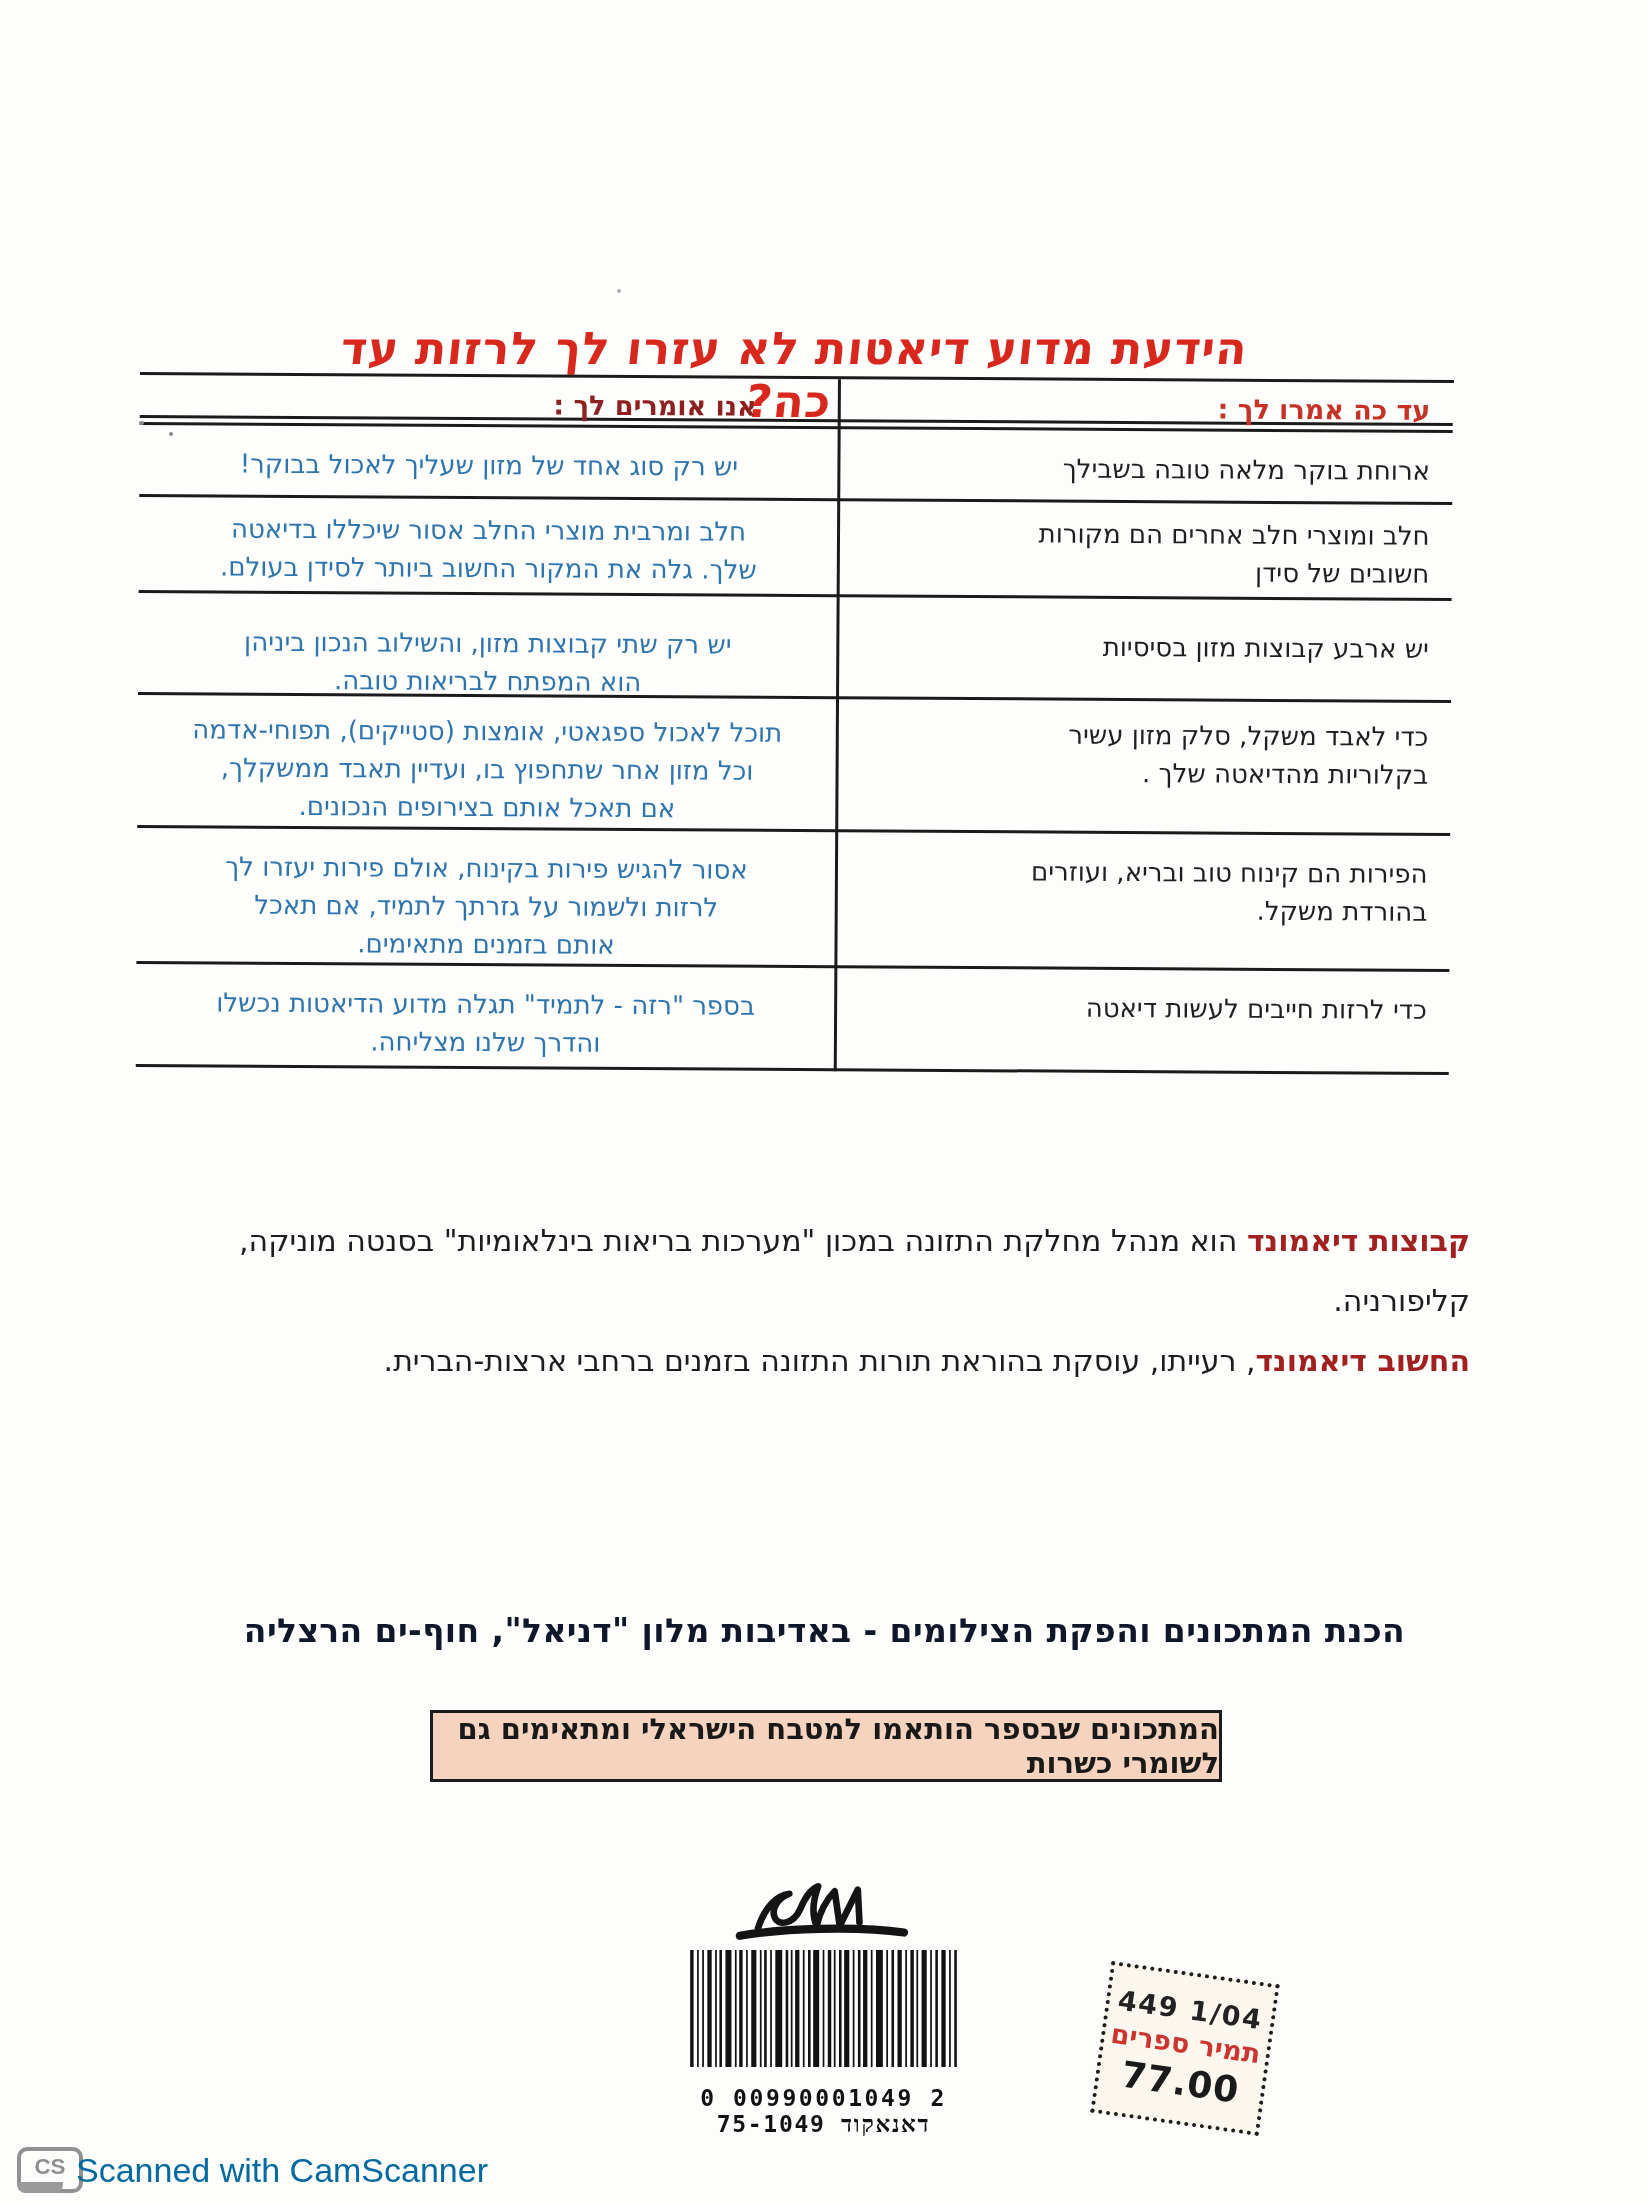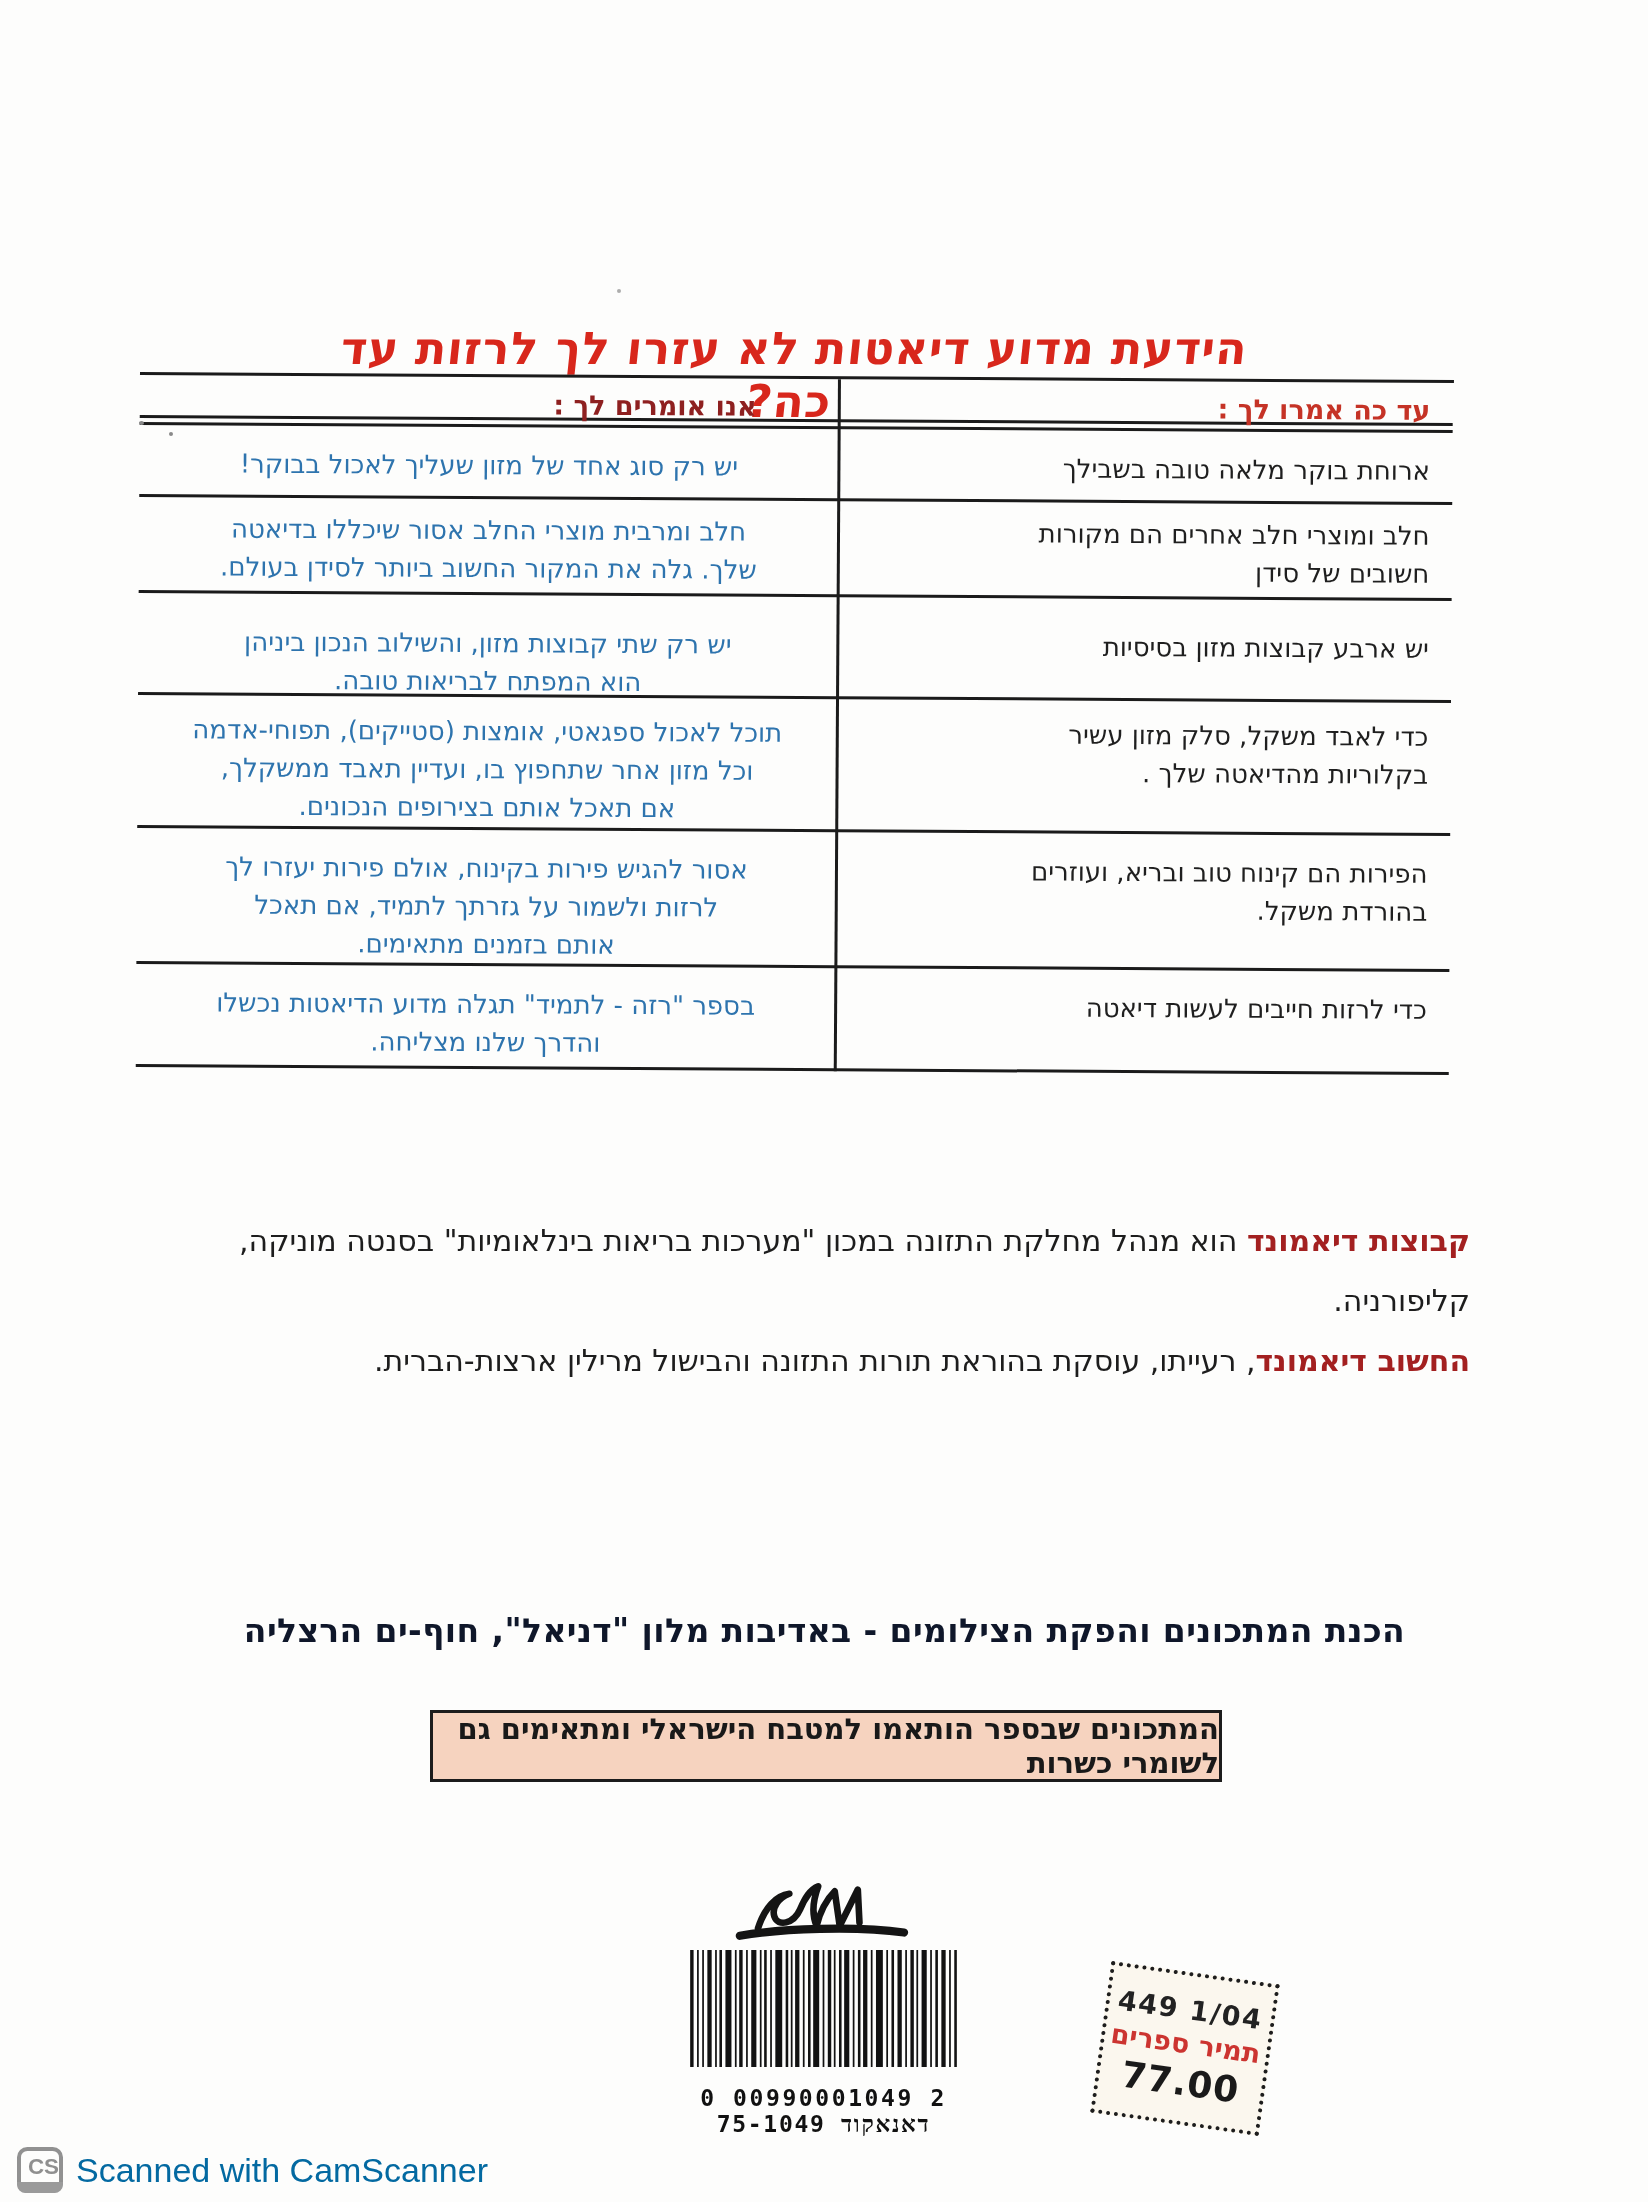--- a/index.html
+++ b/index.html
@@ -142,7 +142,7 @@
 
   <div class="authors">
     <p><span class="aname">קבוצות דיאמונד</span><span> הוא מנהל מחלקת התזונה במכון "מערכות בריאות בינלאומיות" בסנטה מוניקה, קליפורניה.</span></p>
-    <p><span class="aname">החשוב דיאמונד</span><span>, רעייתו, עוסקת בהוראת תורות התזונה והבישול מרילין ארצות-הברית.</span></p>
+    <p><span class="aname">החשוב דיאמונד</span><span>, רעייתו, עוסקת בהוראת תורות התזונה בזמנים ברחבי ארצות-הברית.</span></p>
   </div>
 
   <div class="credit">הכנת המתכונים והפקת הצילומים - באדיבות מלון "דניאל", חוף-ים הרצליה</div>

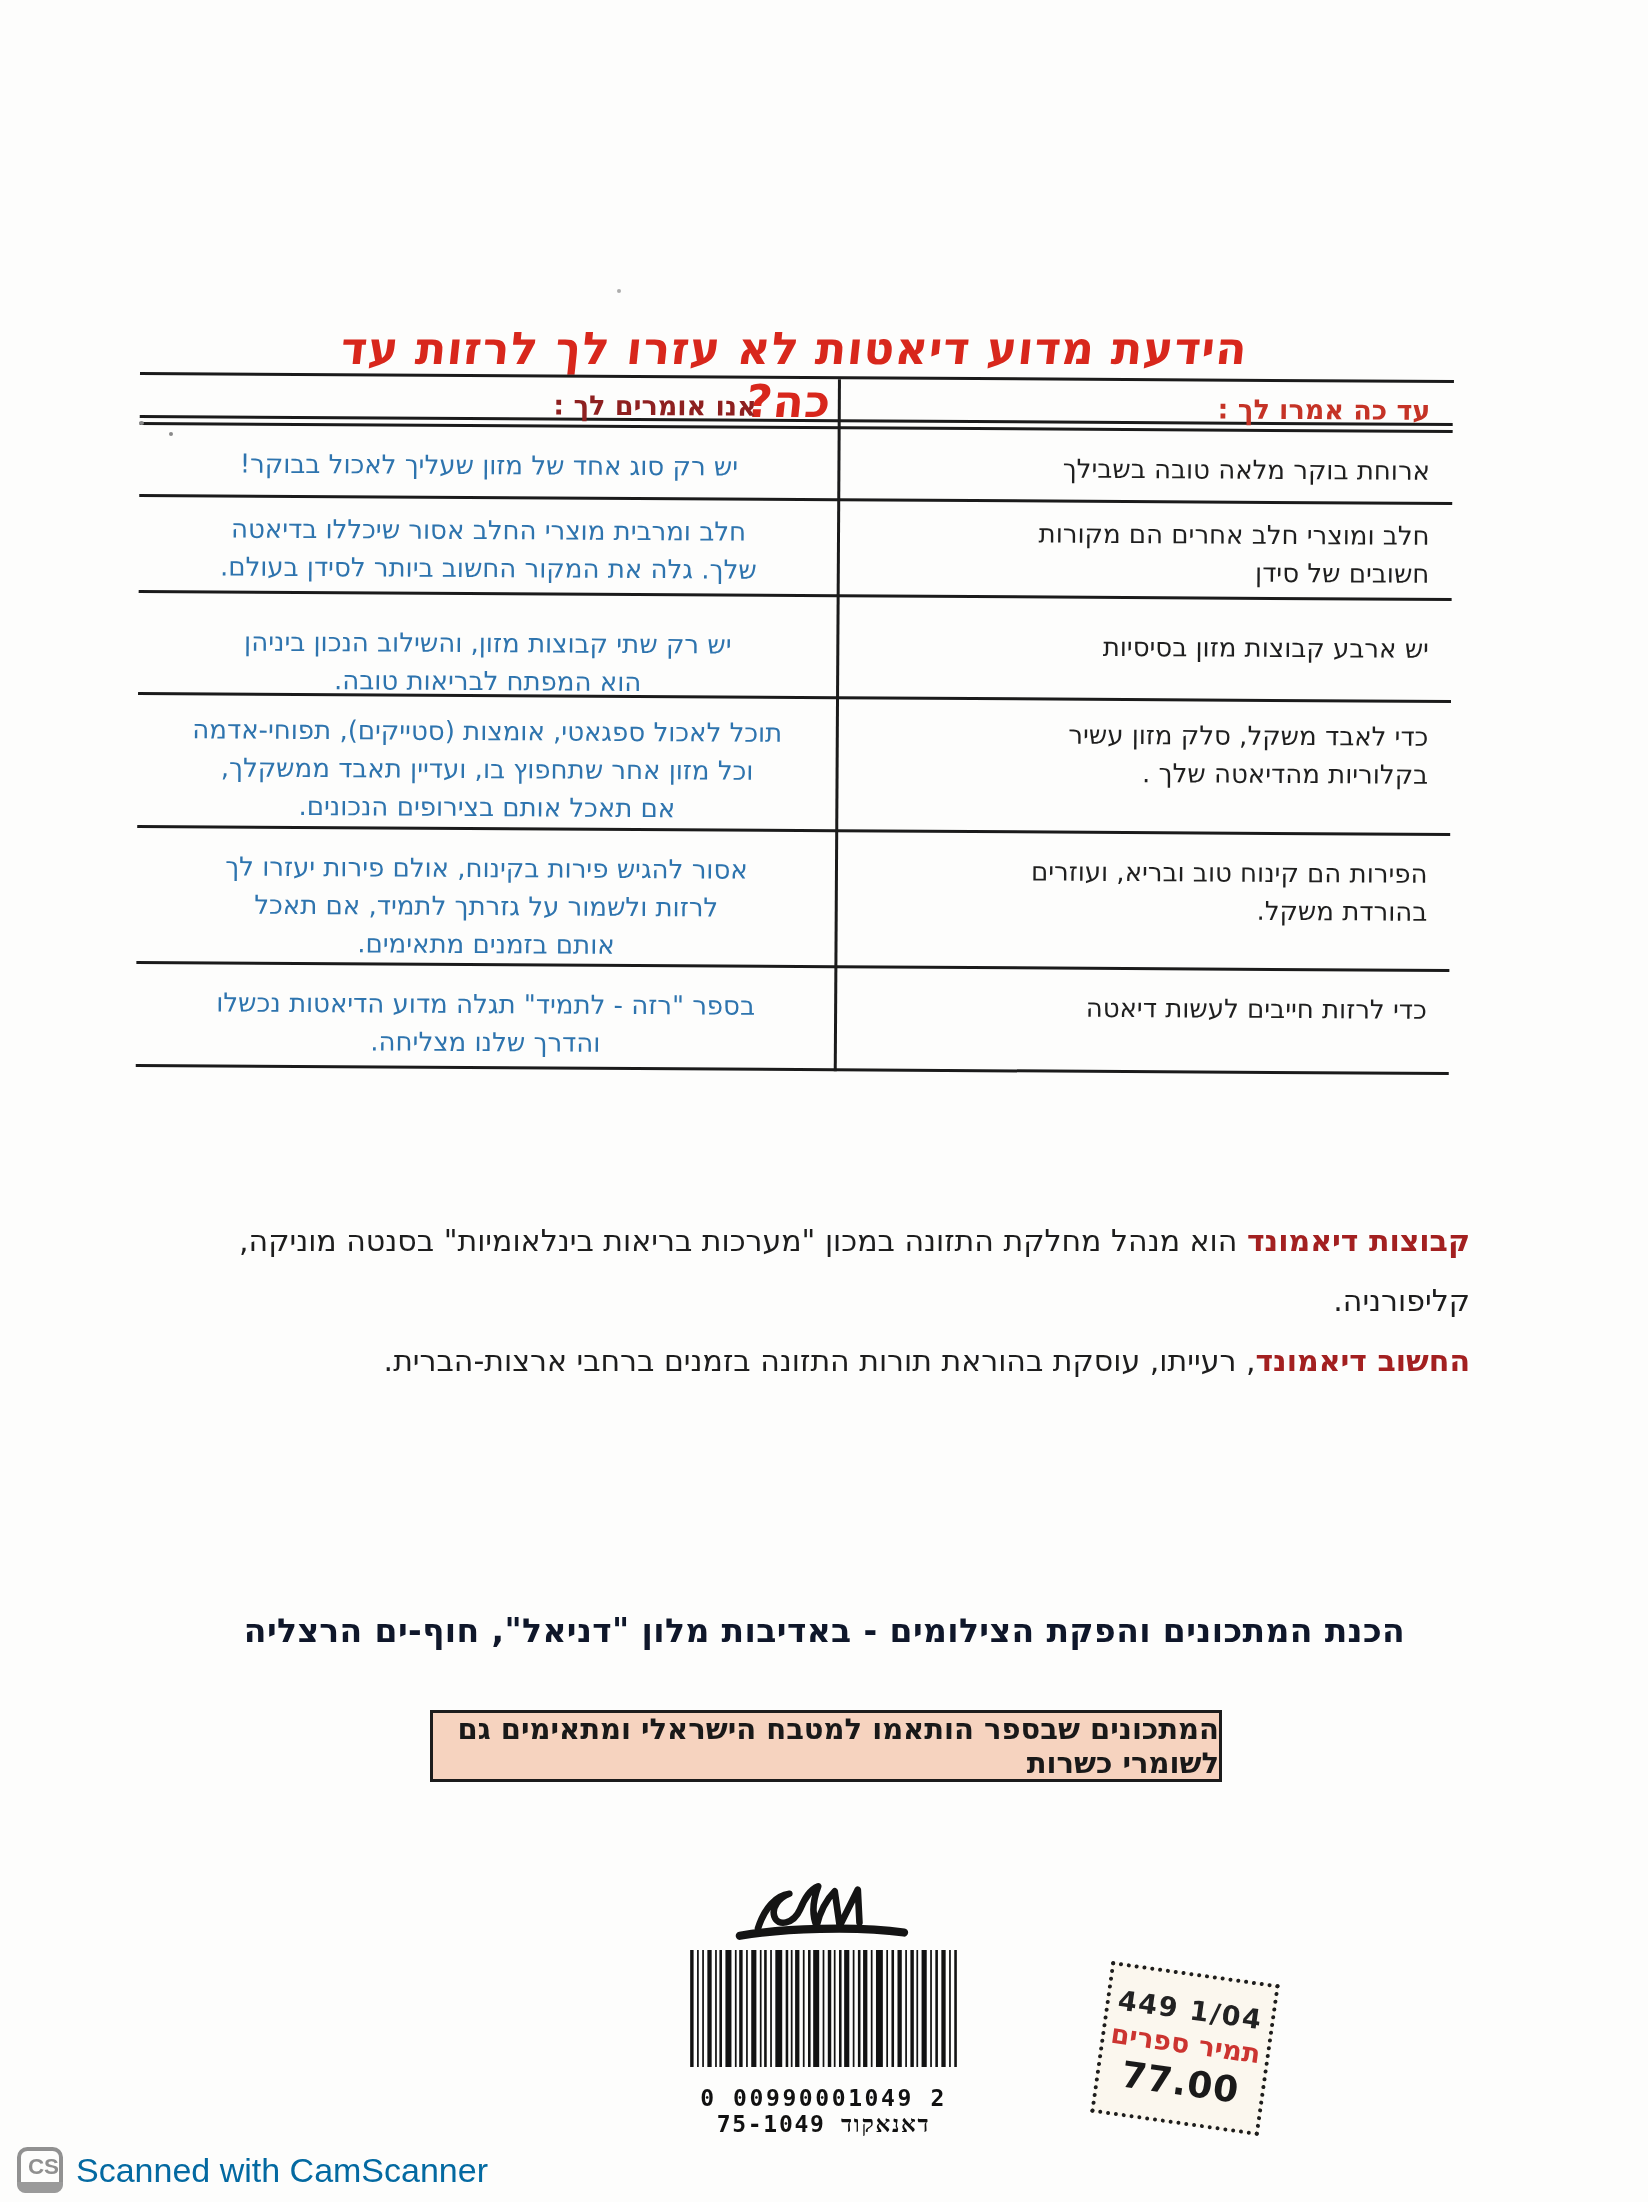--- a/index.html
+++ b/index.html
@@ -80,9 +80,9 @@
   .stamp-l3 { font-size:36px; font-weight:800; color:#1a1a1a; letter-spacing:0.9px; }
 
   
-  .cs-logo { position:absolute; left:17px; top:2147px; width:46px; height:46px;
+  .cs-logo { position:absolute; left:17px; top:2147px; width:66px; height:46px;
              border:4.3px solid #919191; border-radius:10.3px;
-             display:flex; align-items:center; justify-content:flex-end; }
+             display:flex; align-items:center; justify-content:center; }
   .cs-txt { font-family:"Liberation Sans", sans-serif; font-size:22.4px;
             font-weight:700; color:#8f8f8f; margin-top:-6.9px; }
   .cs-base { position:absolute; left:-4.3px; bottom:-4.3px; width:46px; height:11.2px;

